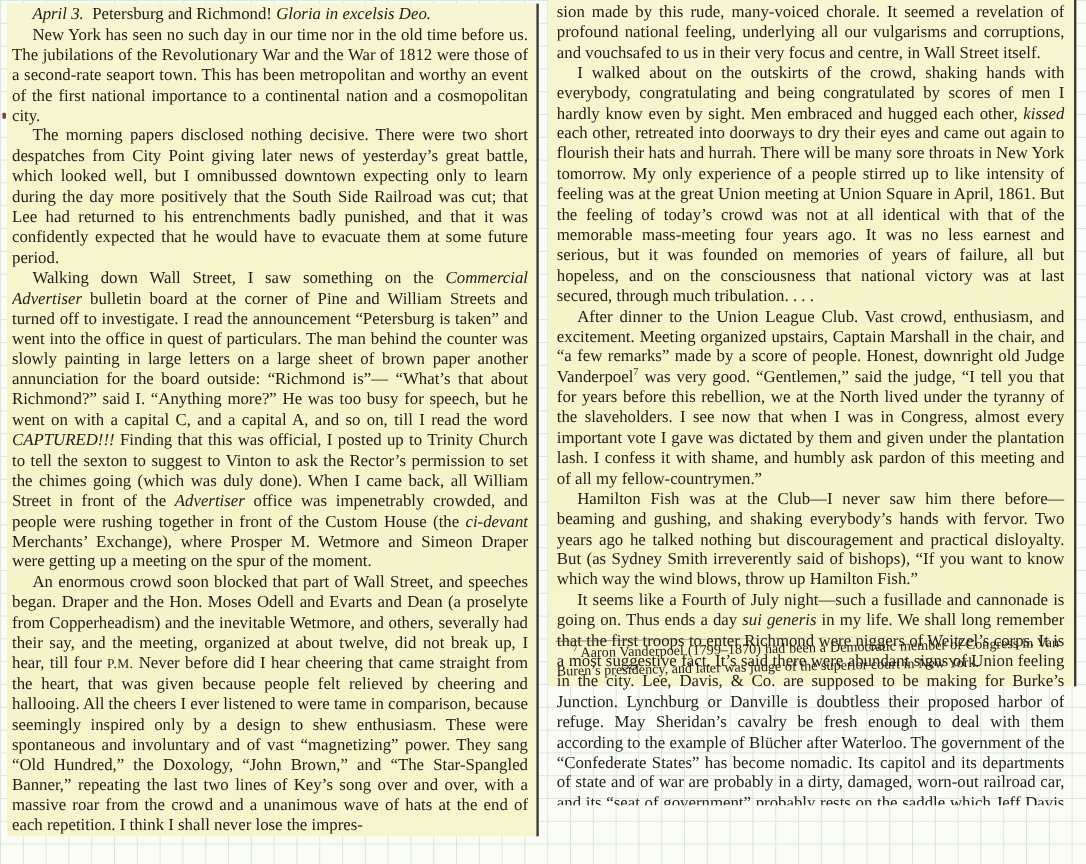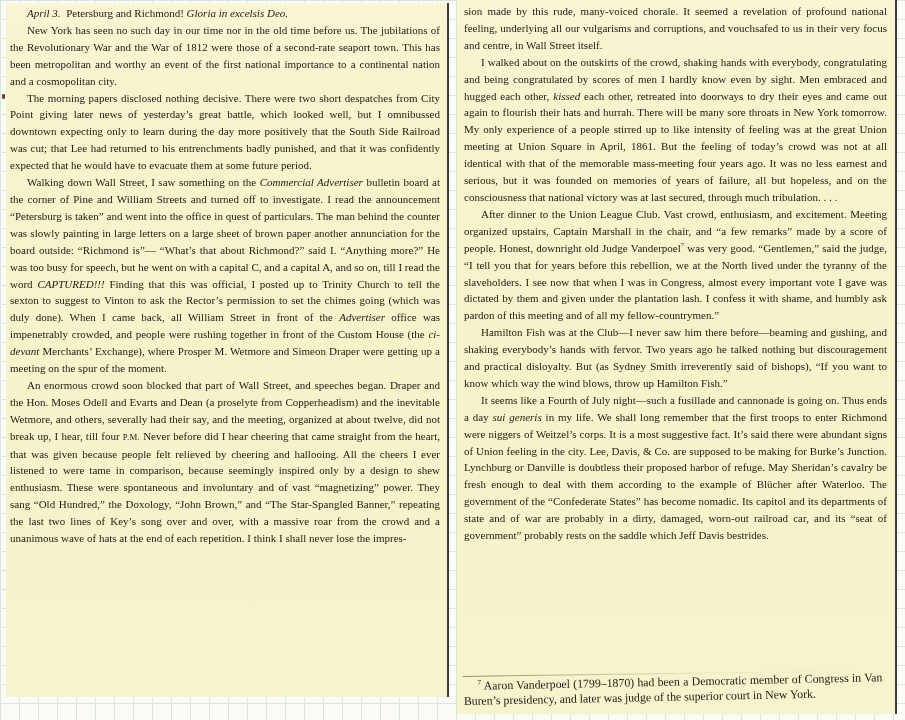--- a/index.html
+++ b/index.html
@@ -41,7 +41,7 @@
     padding: 3px 8px 0 7px;
   }
   .text-column {
-    font-size: 11px;
+    font-size: 14px;
     line-height: 16.9px;
     text-align: justify;
     overflow: hidden;

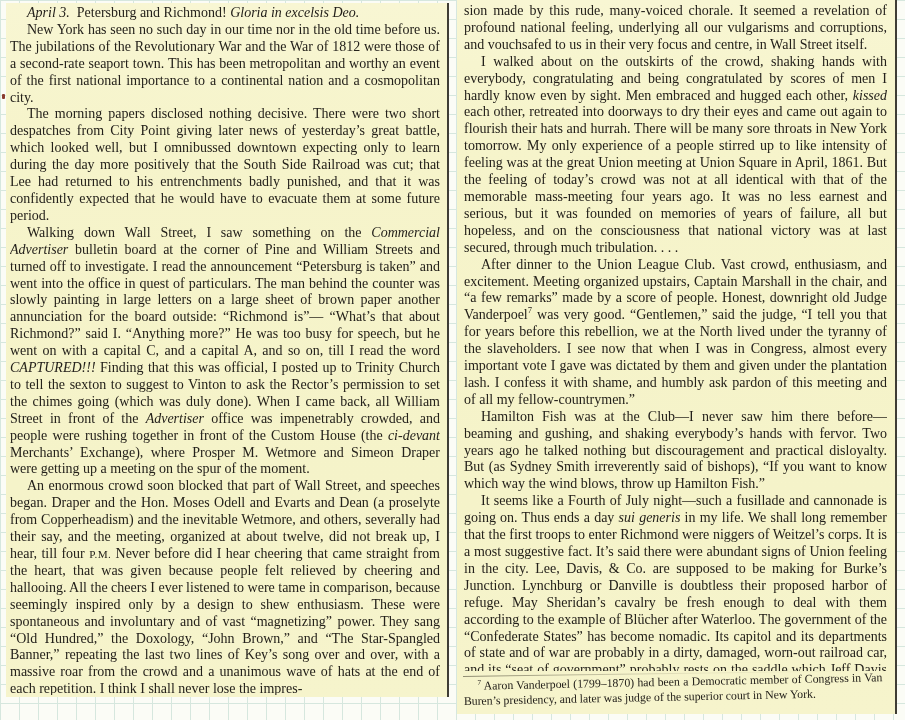--- a/index.html
+++ b/index.html
@@ -36,7 +36,7 @@
     left: 457px;
     top: 0px;
     width: 440px;
-    height: 714px;
+    height: 572px;
     border-right: 2px solid var(--edge, #3f3d35);
     padding: 3px 8px 0 7px;
   }

